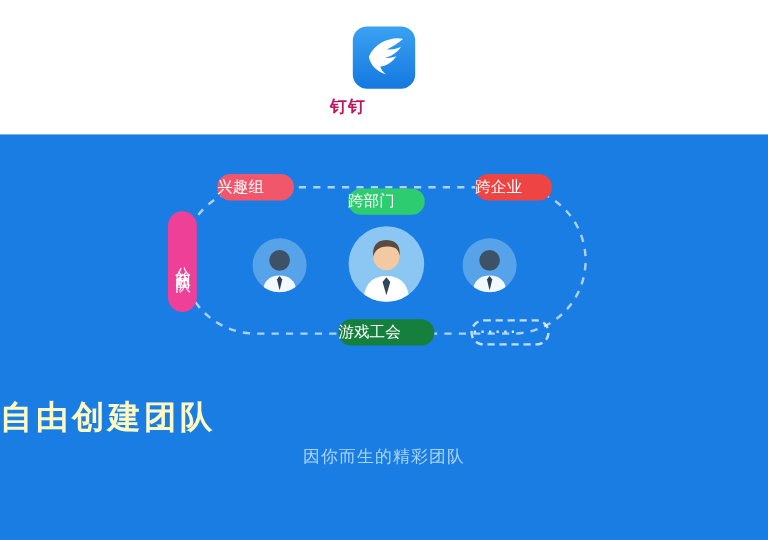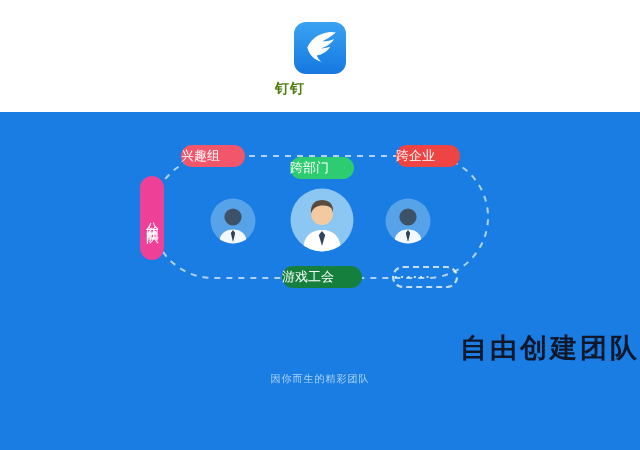--- a/index.html
+++ b/index.html
@@ -25,7 +25,7 @@
   .logo svg{width:38px;height:38px;}
   .logo-label{
     position:absolute;top:80px;left:0;width:580px;
-    text-align:center;font-size:14px;font-weight:bold;color:#4d7c0f;
+    text-align:center;font-size:14px;font-weight:bold;color:#be185d;
     letter-spacing:1px;
   }
   

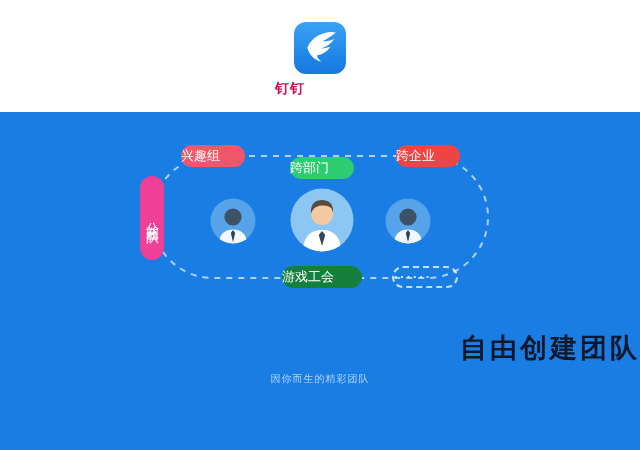--- a/index.html
+++ b/index.html
@@ -61,7 +61,7 @@
   .avatar-right{left:385px;top:86px;}
   .hero-title{
     position:absolute;top:218px;left:0;width:640px;margin:0;
-    text-align:right;color:#0f172a;
+    text-align:left;color:#fef9c3;
     font-size:27px;font-weight:bold;letter-spacing:3px;
   }
   .hero-subtitle{

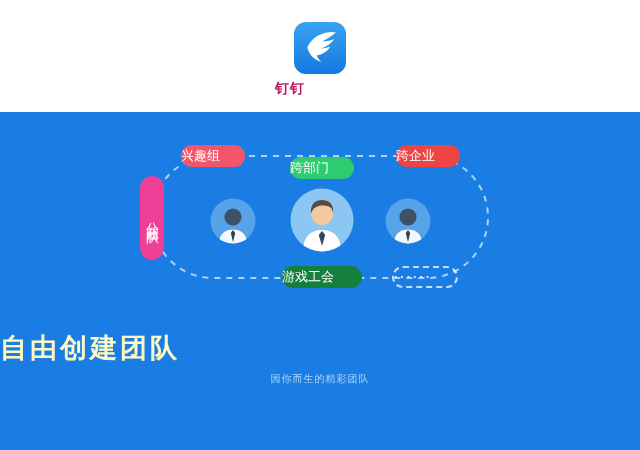--- a/index.html
+++ b/index.html
@@ -67,7 +67,7 @@
   .hero-subtitle{
     position:absolute;top:260px;left:0;width:640px;margin:0;
     text-align:center;color:rgba(220,240,255,0.75);
-    font-size:10px;letter-spacing:1px;
+    font-size:14px;letter-spacing:1px;
   }
 </style>
 </head>

